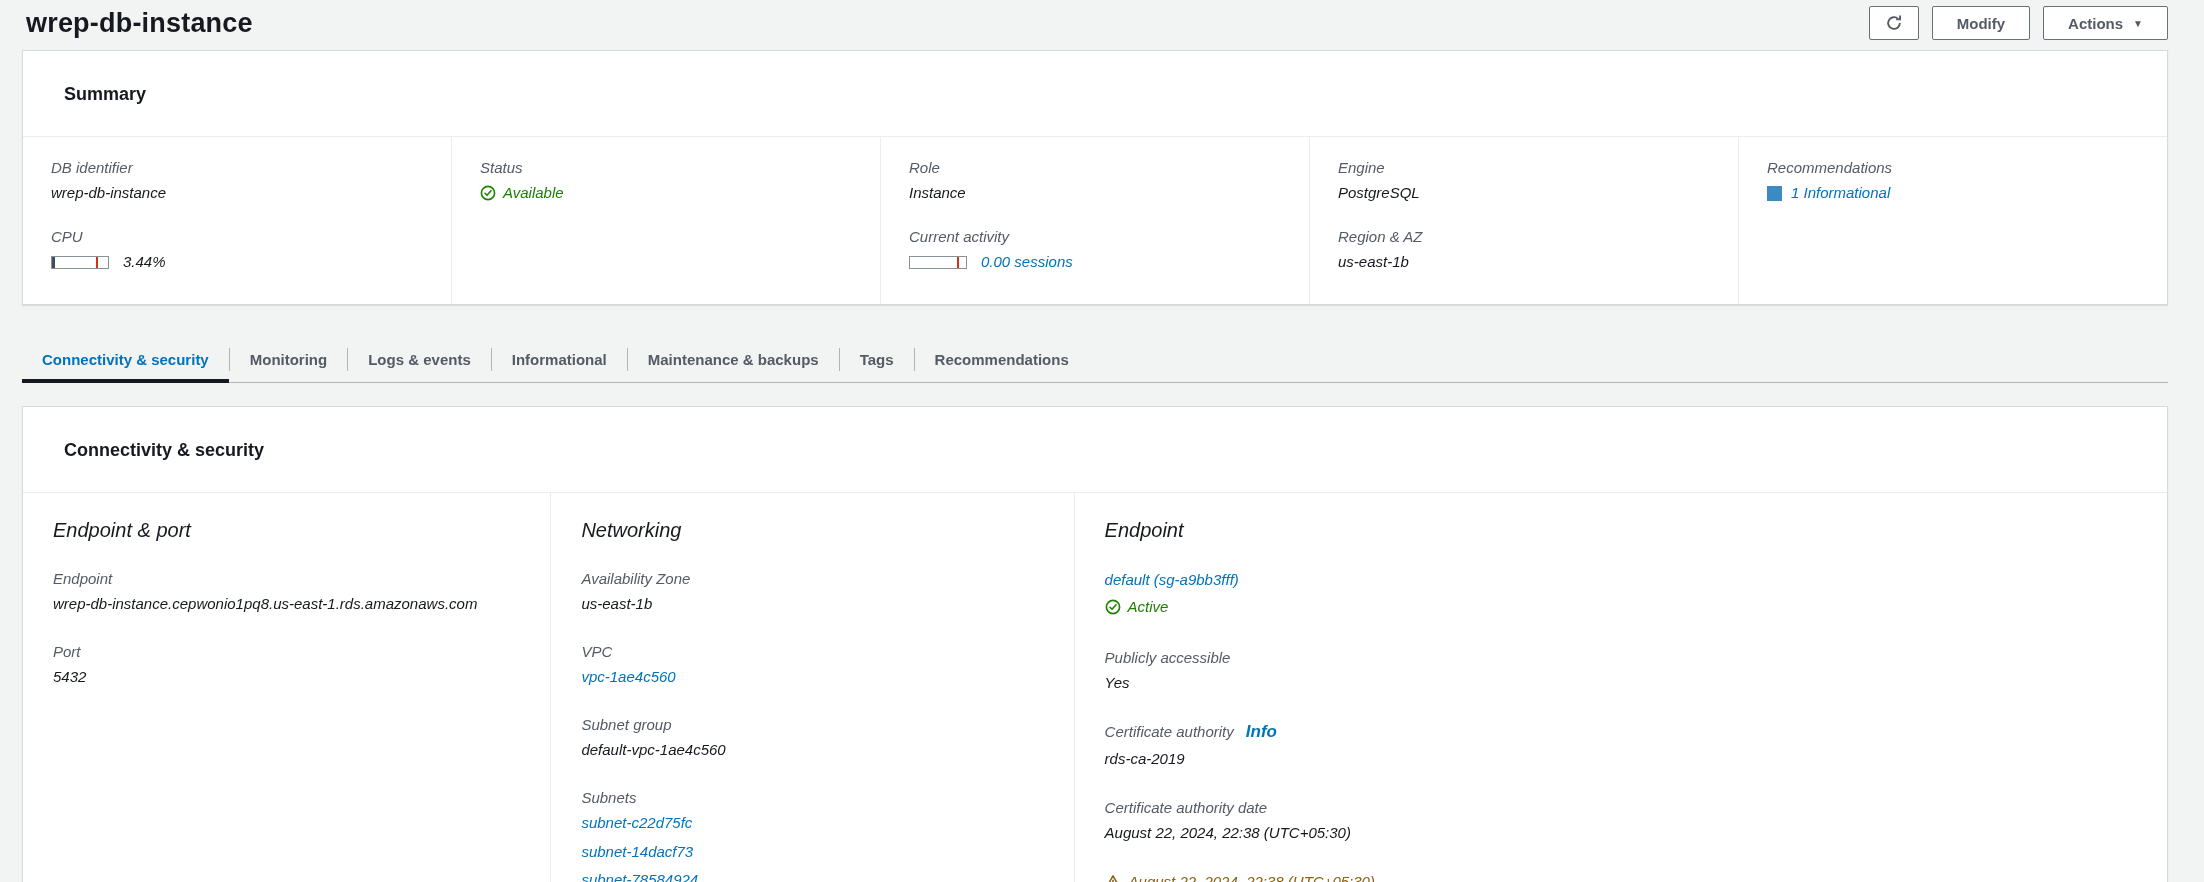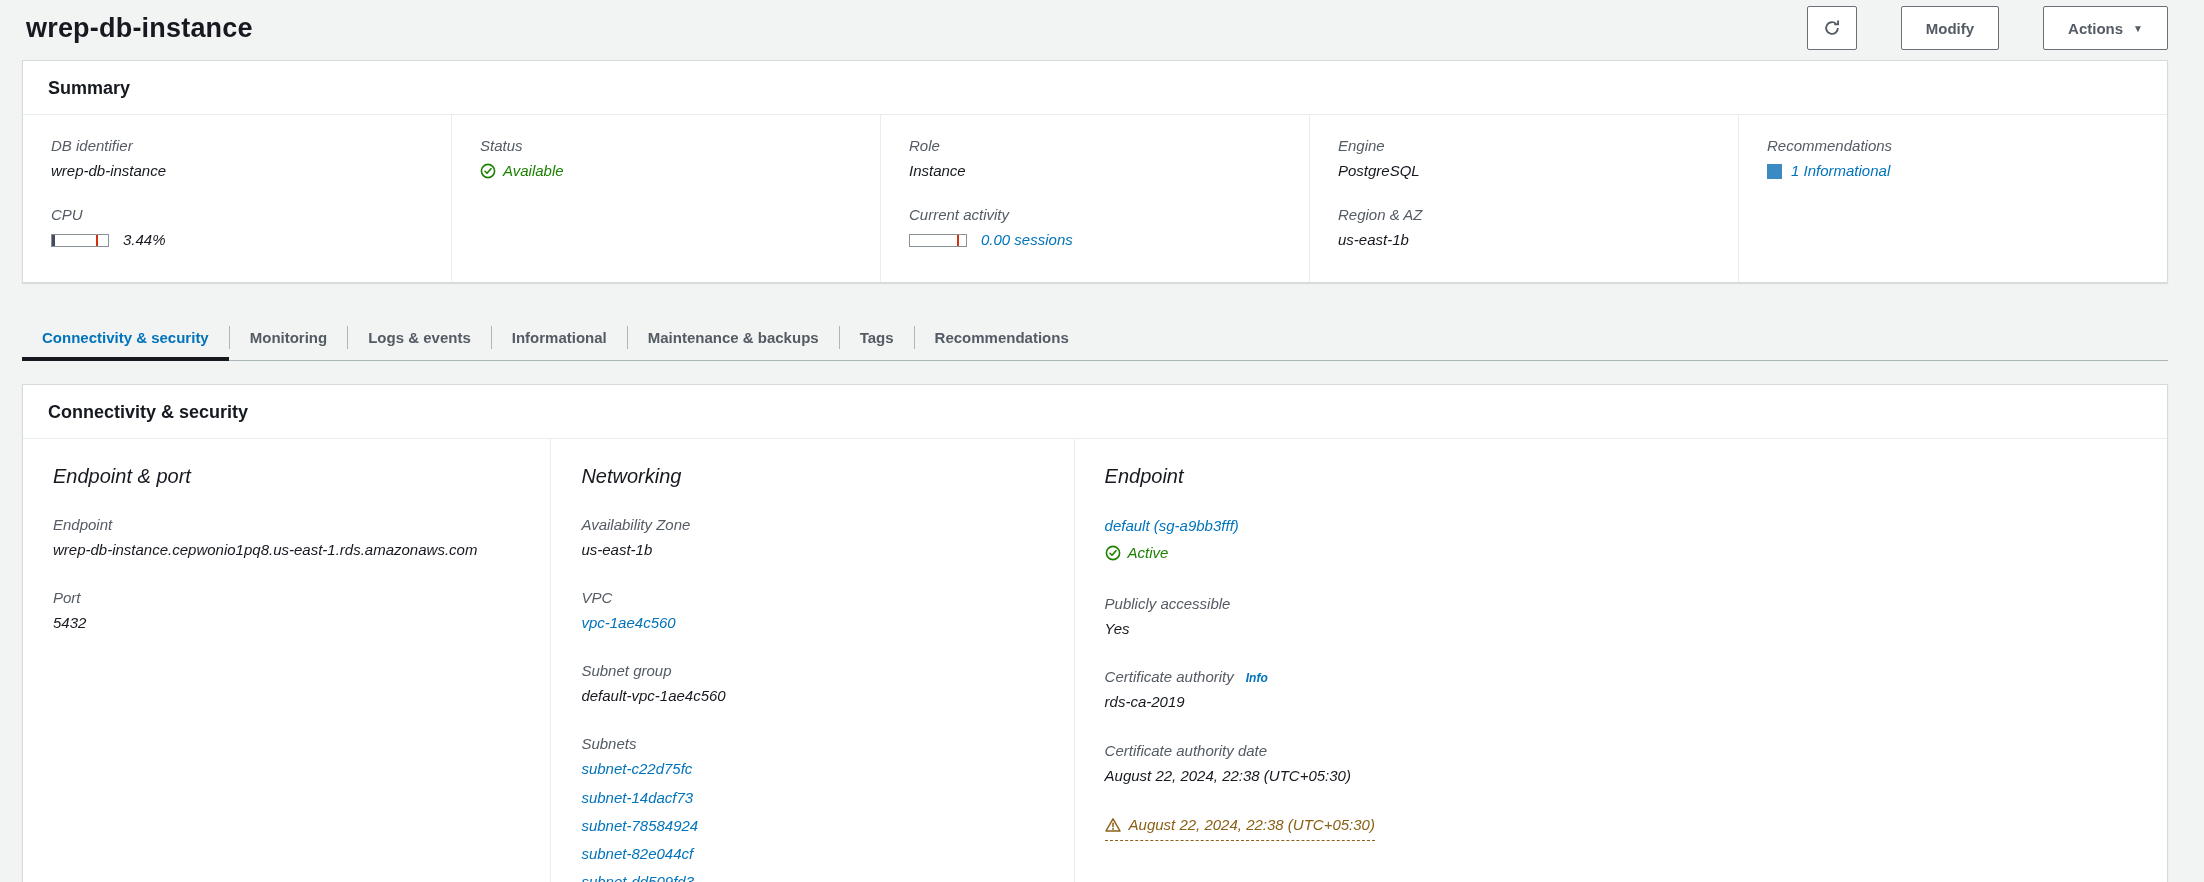--- a/index.html
+++ b/index.html
@@ -17,11 +17,10 @@
   .page-title { font-size:27px; font-weight:700; margin:0; letter-spacing:.2px; }
   .header-actions { display:flex; gap:13px; }
   .btn {
-    height:44px; background:#fff; border:1px solid #687078; border-radius:2px;
+    height:34px; background:#fff; border:1px solid #687078; border-radius:2px;
     color:#545b64; font-weight:700; font-size:15px; padding:0 24px;
     display:inline-flex; align-items:center; gap:10px; cursor:pointer;
     font-family:inherit;
-    margin-left:31px;
   }
   .icon-btn { padding:0 15px; }
   .caret { font-size:10px; line-height:1; position:relative; top:1px; }

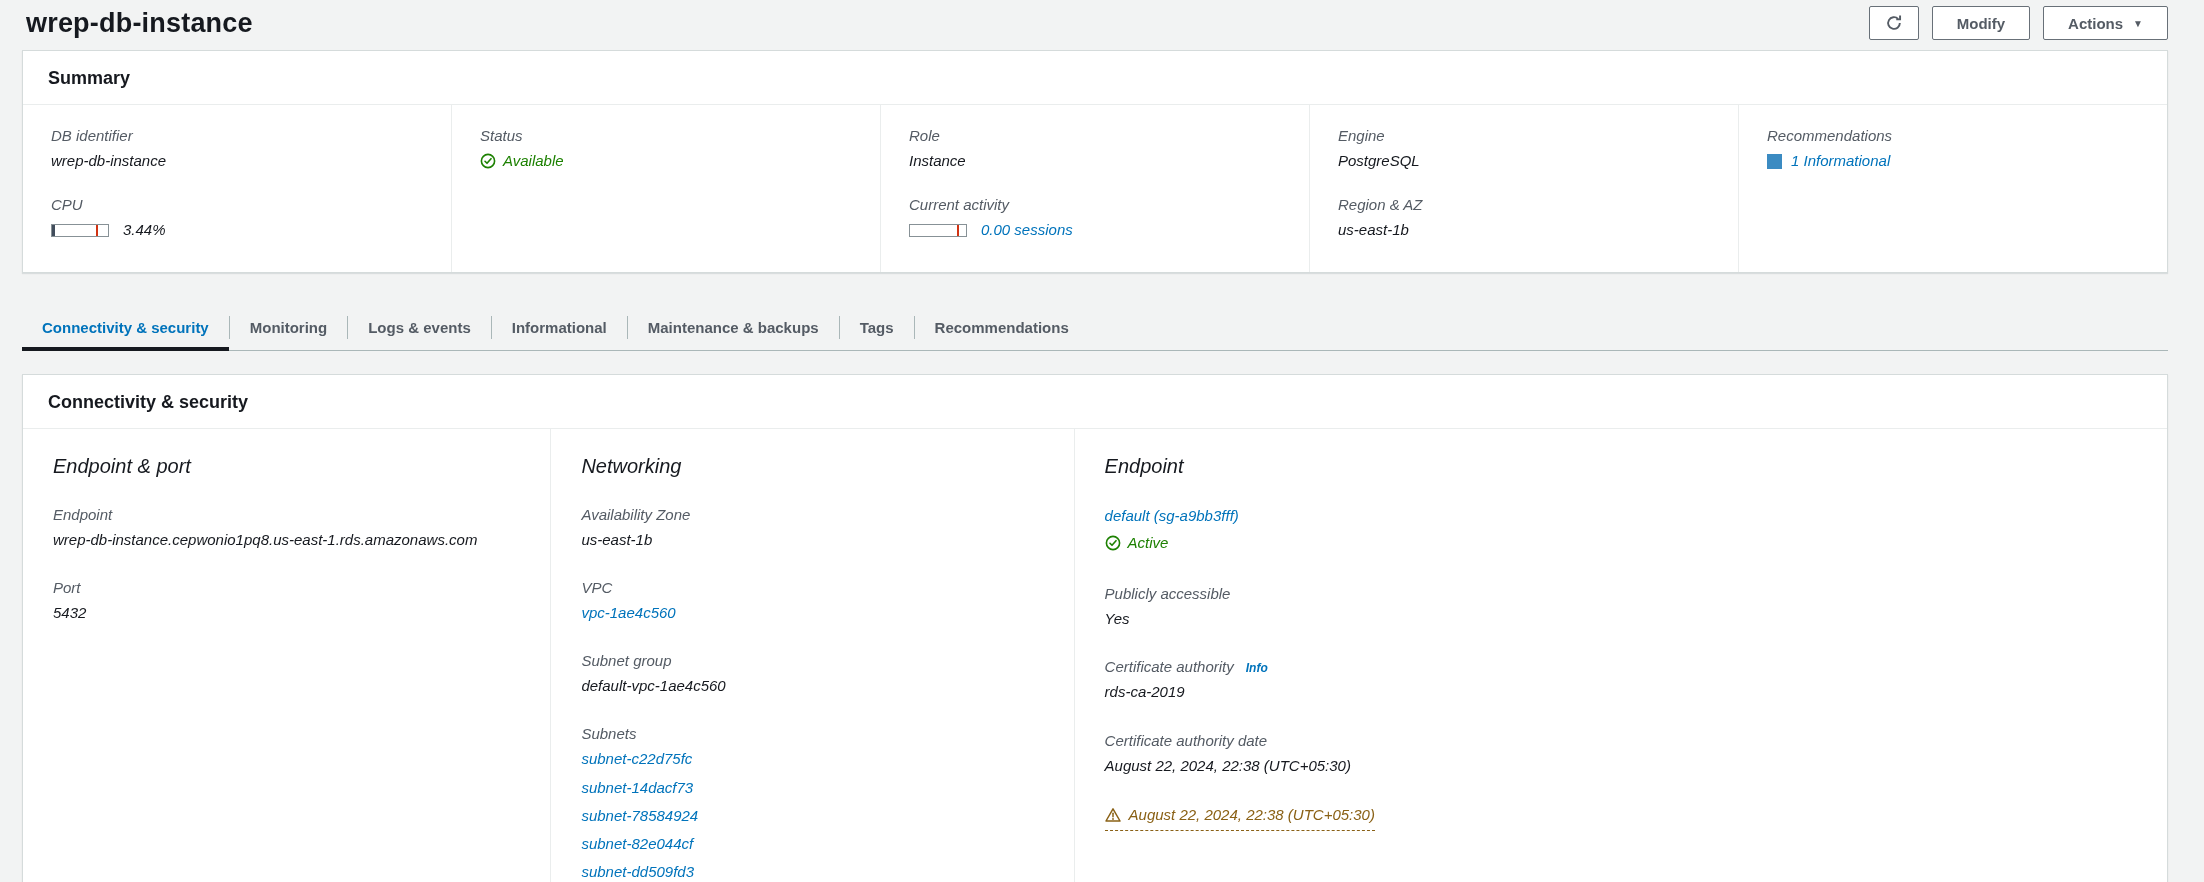--- a/index.html
+++ b/index.html
@@ -28,7 +28,7 @@
   
   .panel { margin:0 36px 0 22px; background:#fff; border:1px solid #d5dbdb; border-radius:0; box-shadow:0 1px 1px 0 rgba(0,28,36,.1); }
   .panel-header { padding:17px 25px 15px; border-bottom:1px solid #eaeded; }
-  .panel-header h2 { font-size:18px; font-weight:700; margin:0; }
+  .panel-header h2 { font-size:18px; font-weight:700; margin:16px; }
   .panel-body { display:flex;font-style:italic; }
 
   

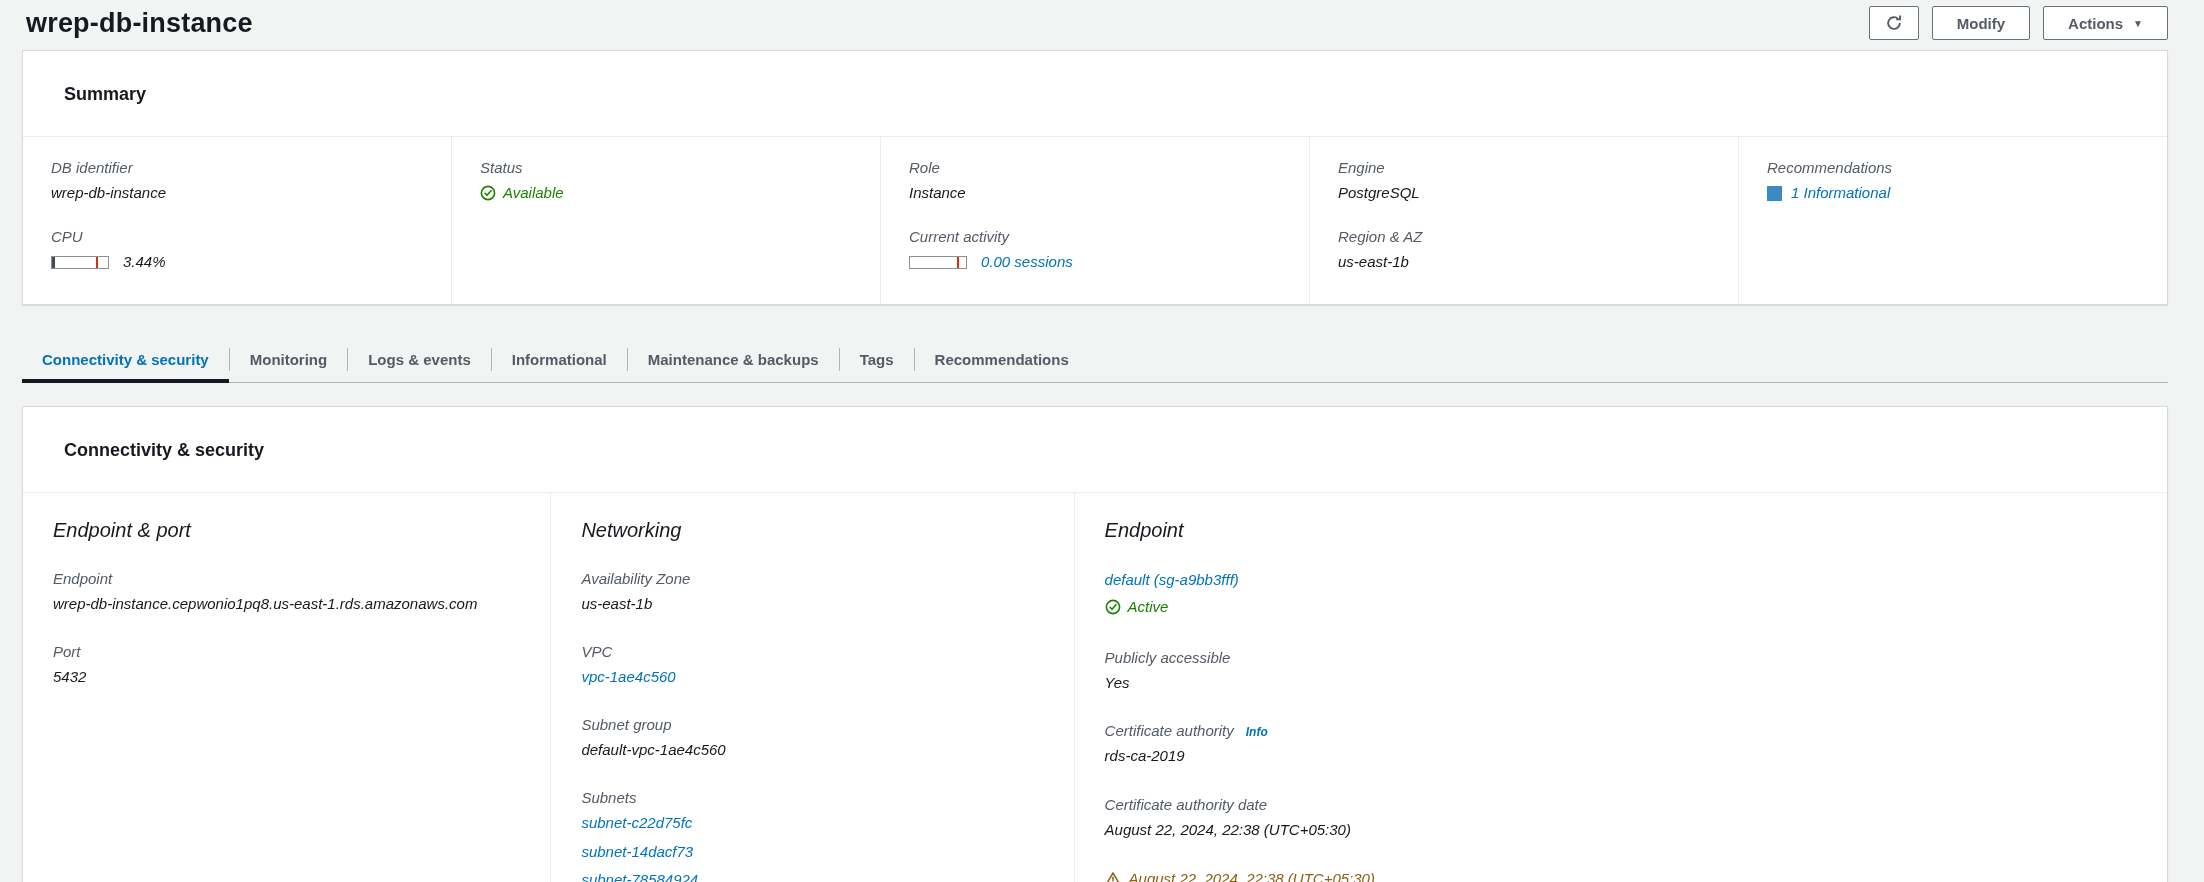--- a/index.html
+++ b/index.html
@@ -73,7 +73,7 @@
   .stack a:last-child { margin-bottom:0; }
   .label-row { display:flex; align-items:baseline; gap:12px; margin-bottom:7px; }
   .label-row .label { margin-bottom:0; }
-  .info-link { color:#0073bb; font-weight:700; font-size:12px; }
+  .info-link { color:#0073bb; font-weight:700; font-size:17px; }
   .sub-status { margin-top:7px; }
   .warning-line { display:inline-flex; align-items:center; gap:8px; color:#8a6116; border-bottom:1px dashed #8a6116; padding-bottom:5px; }
   .warning-line svg { flex:0 0 auto; }

